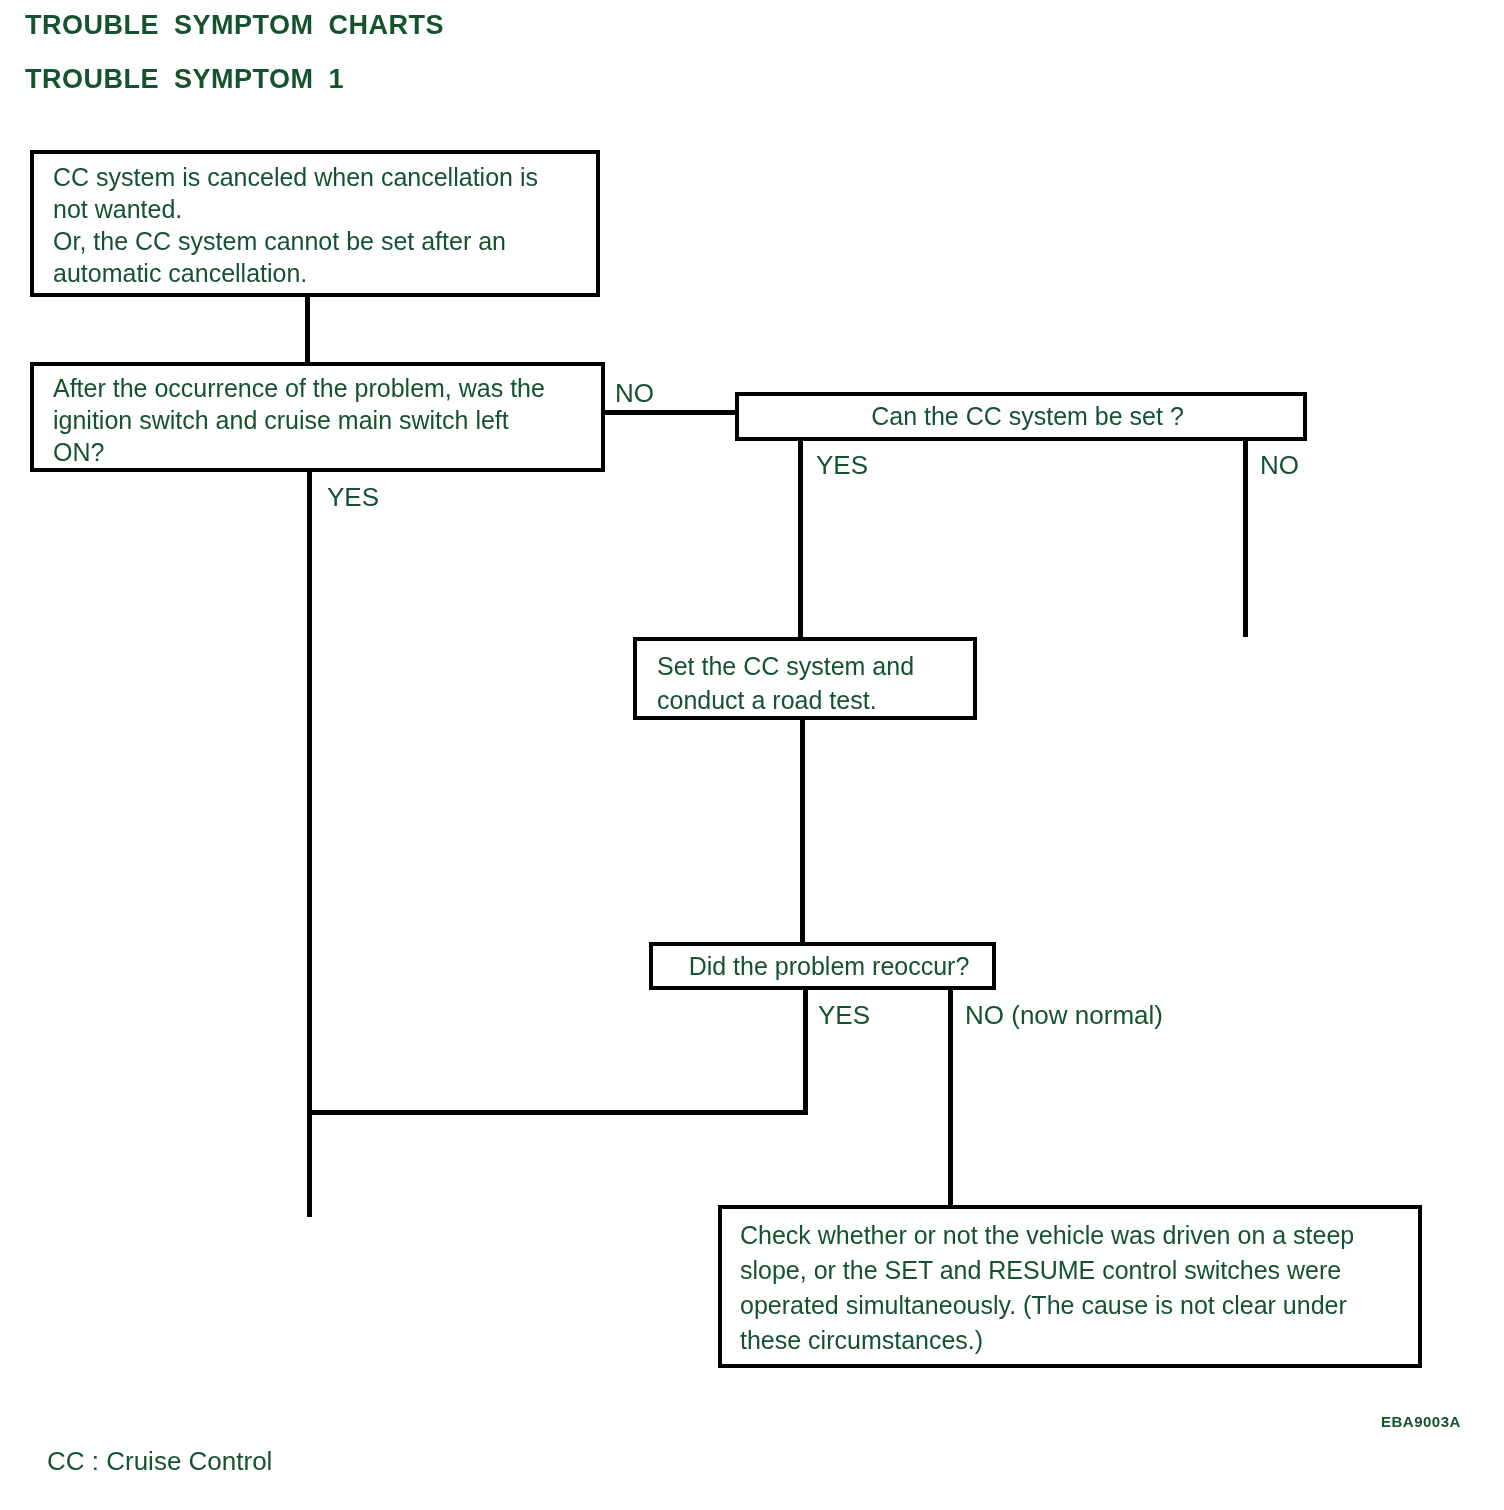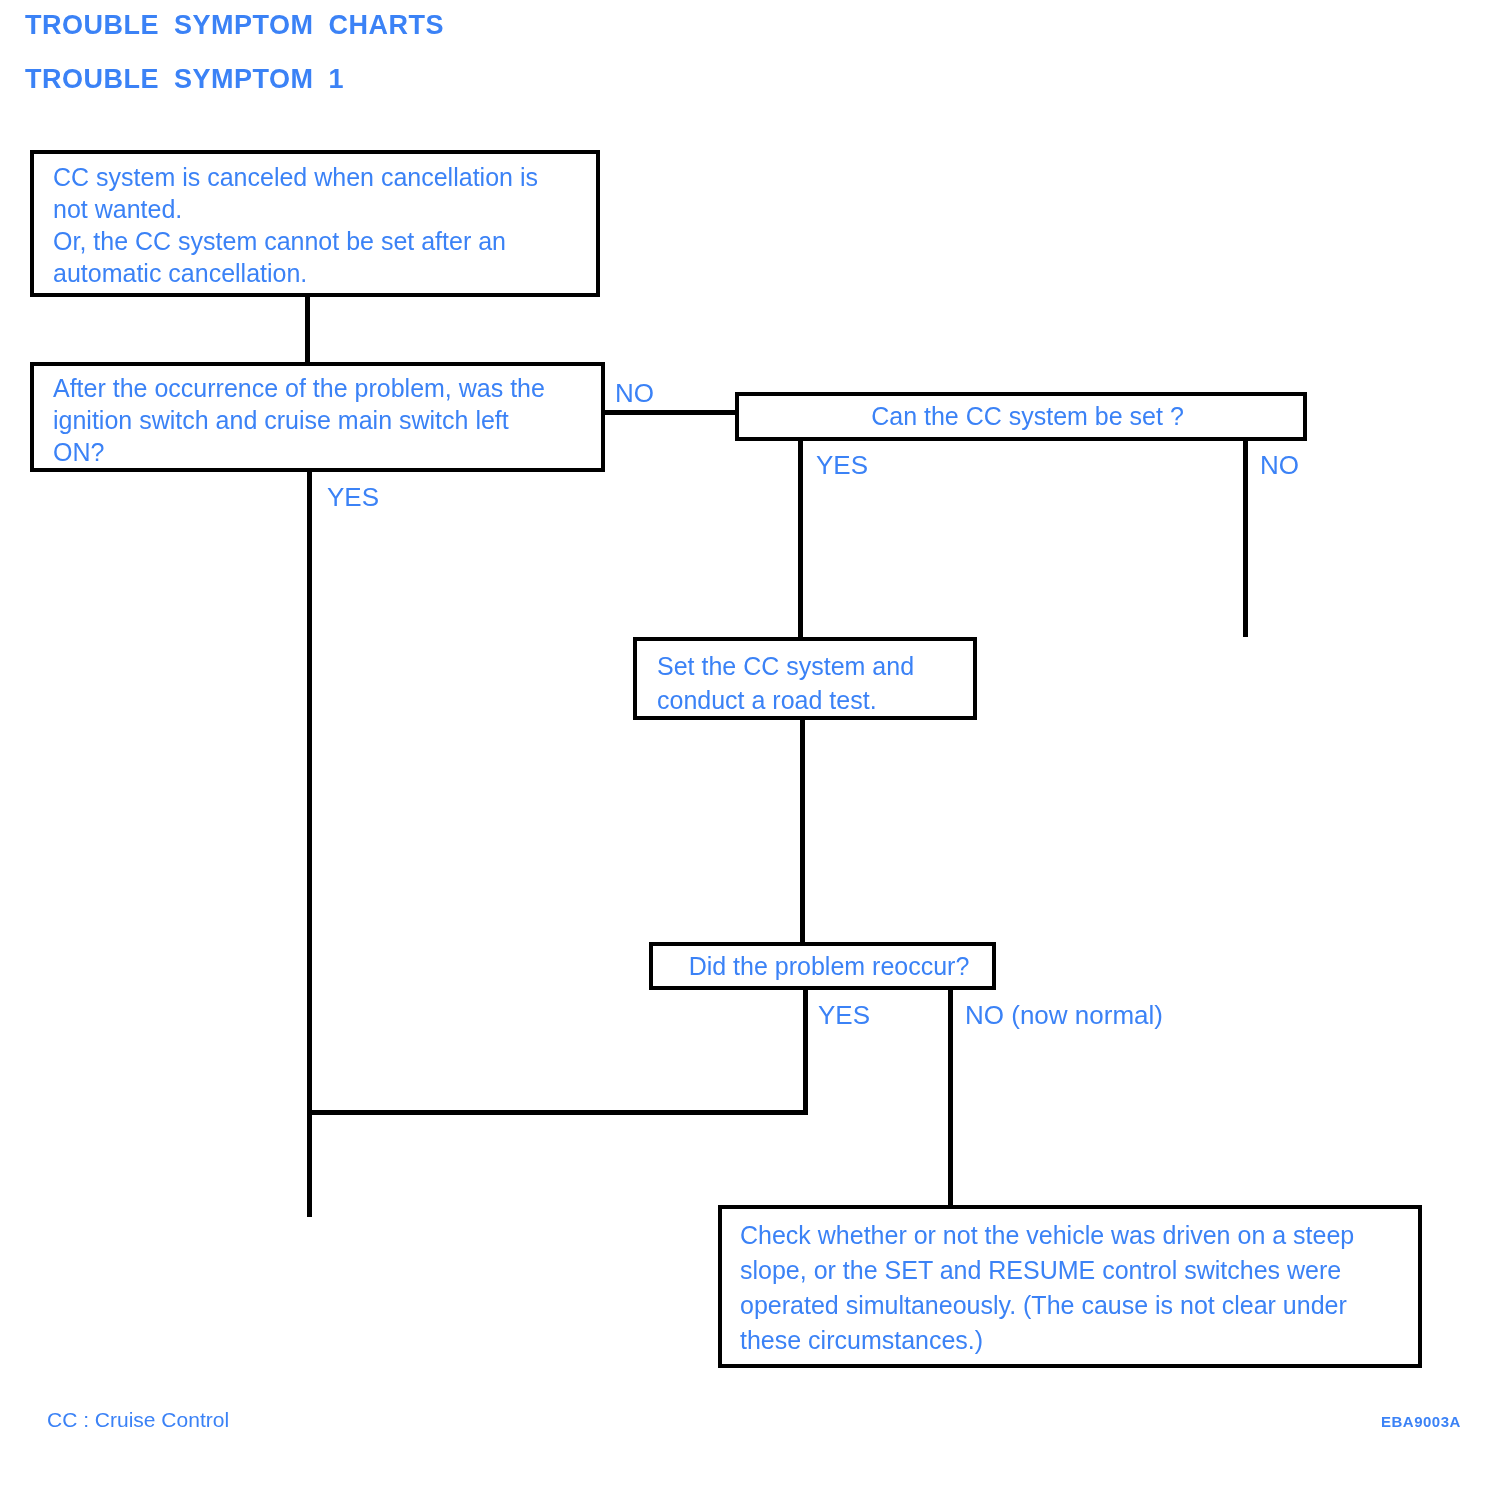--- a/index.html
+++ b/index.html
@@ -12,7 +12,7 @@
     width: 1504px;
     height: 1510px;
     background: #ffffff;
-    color: #3b82f6;
+    color: #14532d;
     font-family: "Liberation Sans", sans-serif;
     overflow: hidden;
     border-radius: 16px;

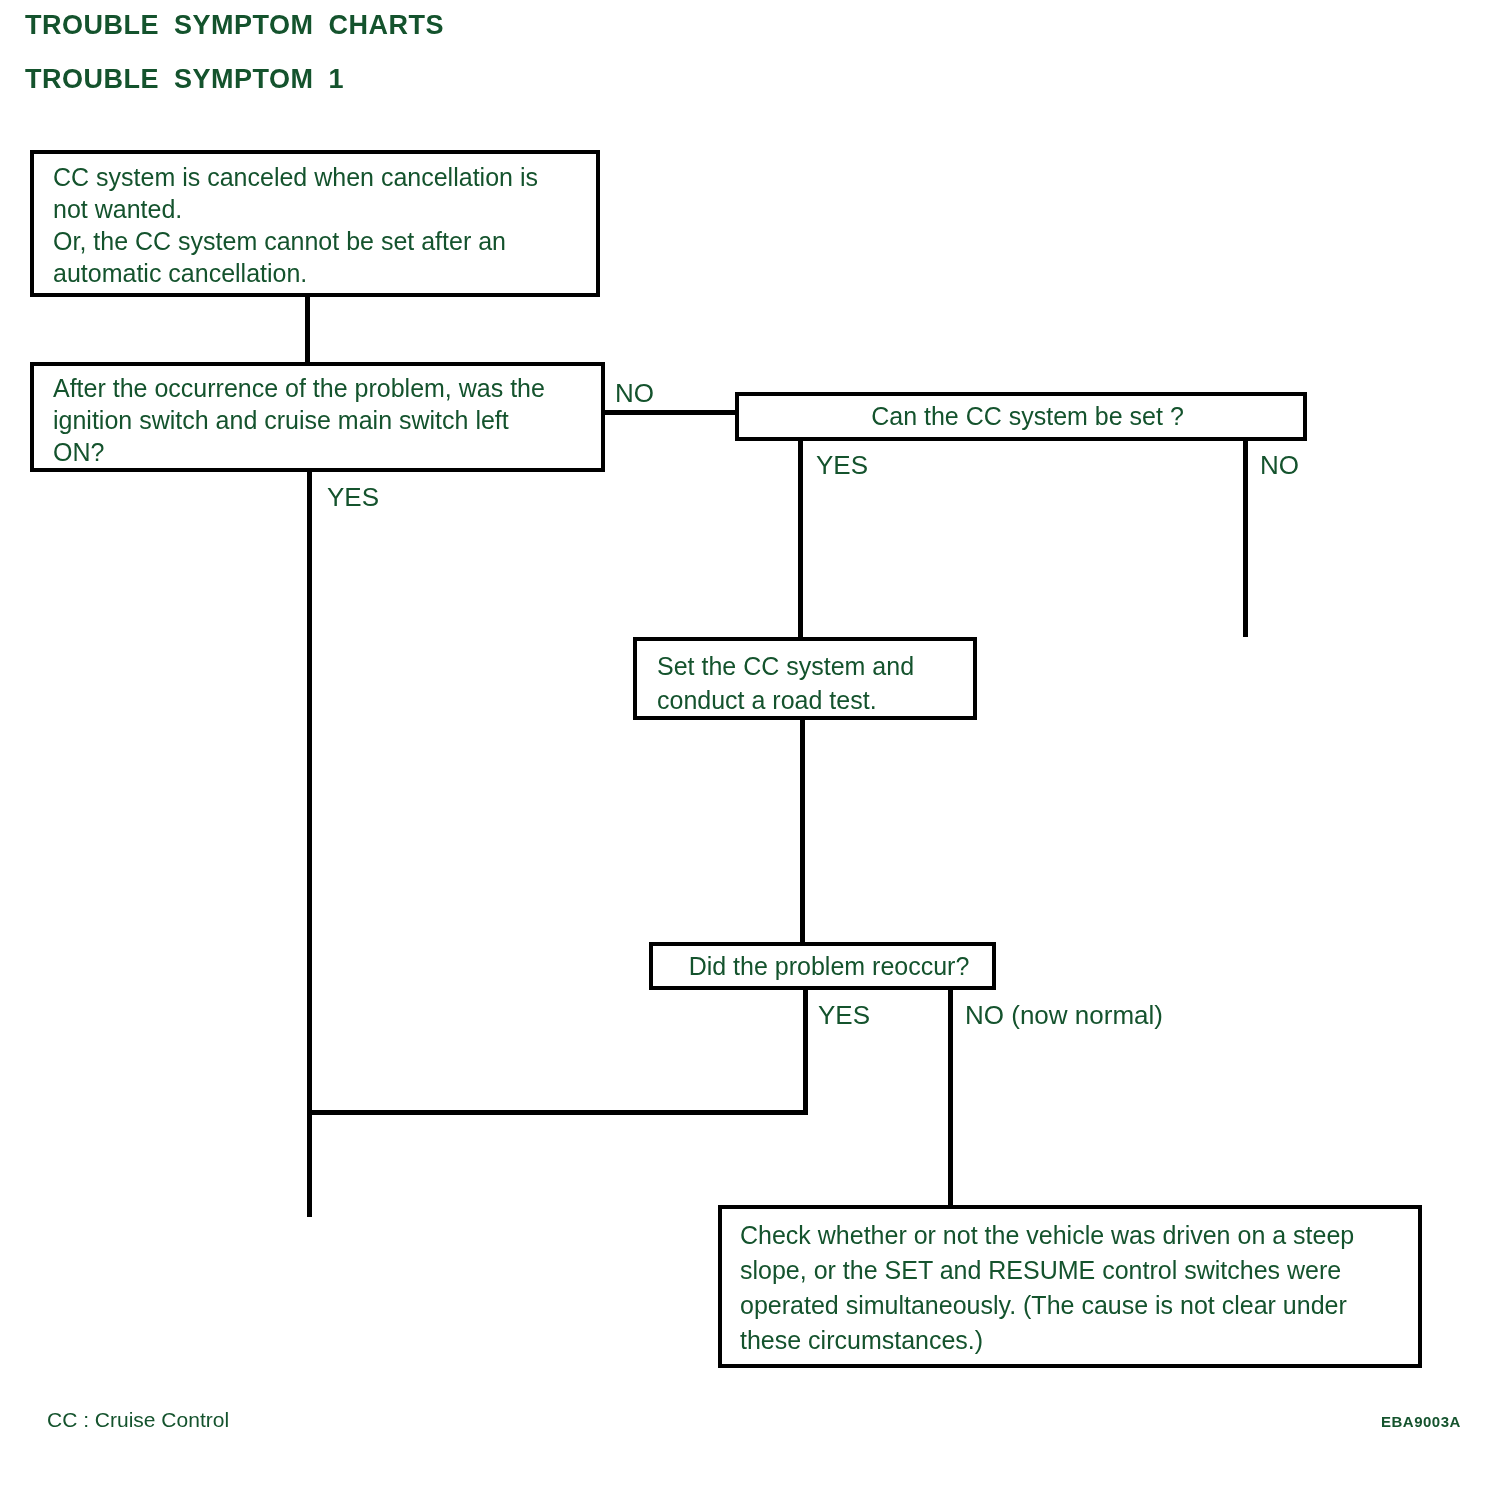--- a/index.html
+++ b/index.html
@@ -77,8 +77,8 @@
   #legend-note {
     position: absolute;
     left: 47px;
-    top: 1408px;
-    font-size: 21px;
+    top: 1446px;
+    font-size: 26px;
     white-space: pre;
   }
   #figure-code {

